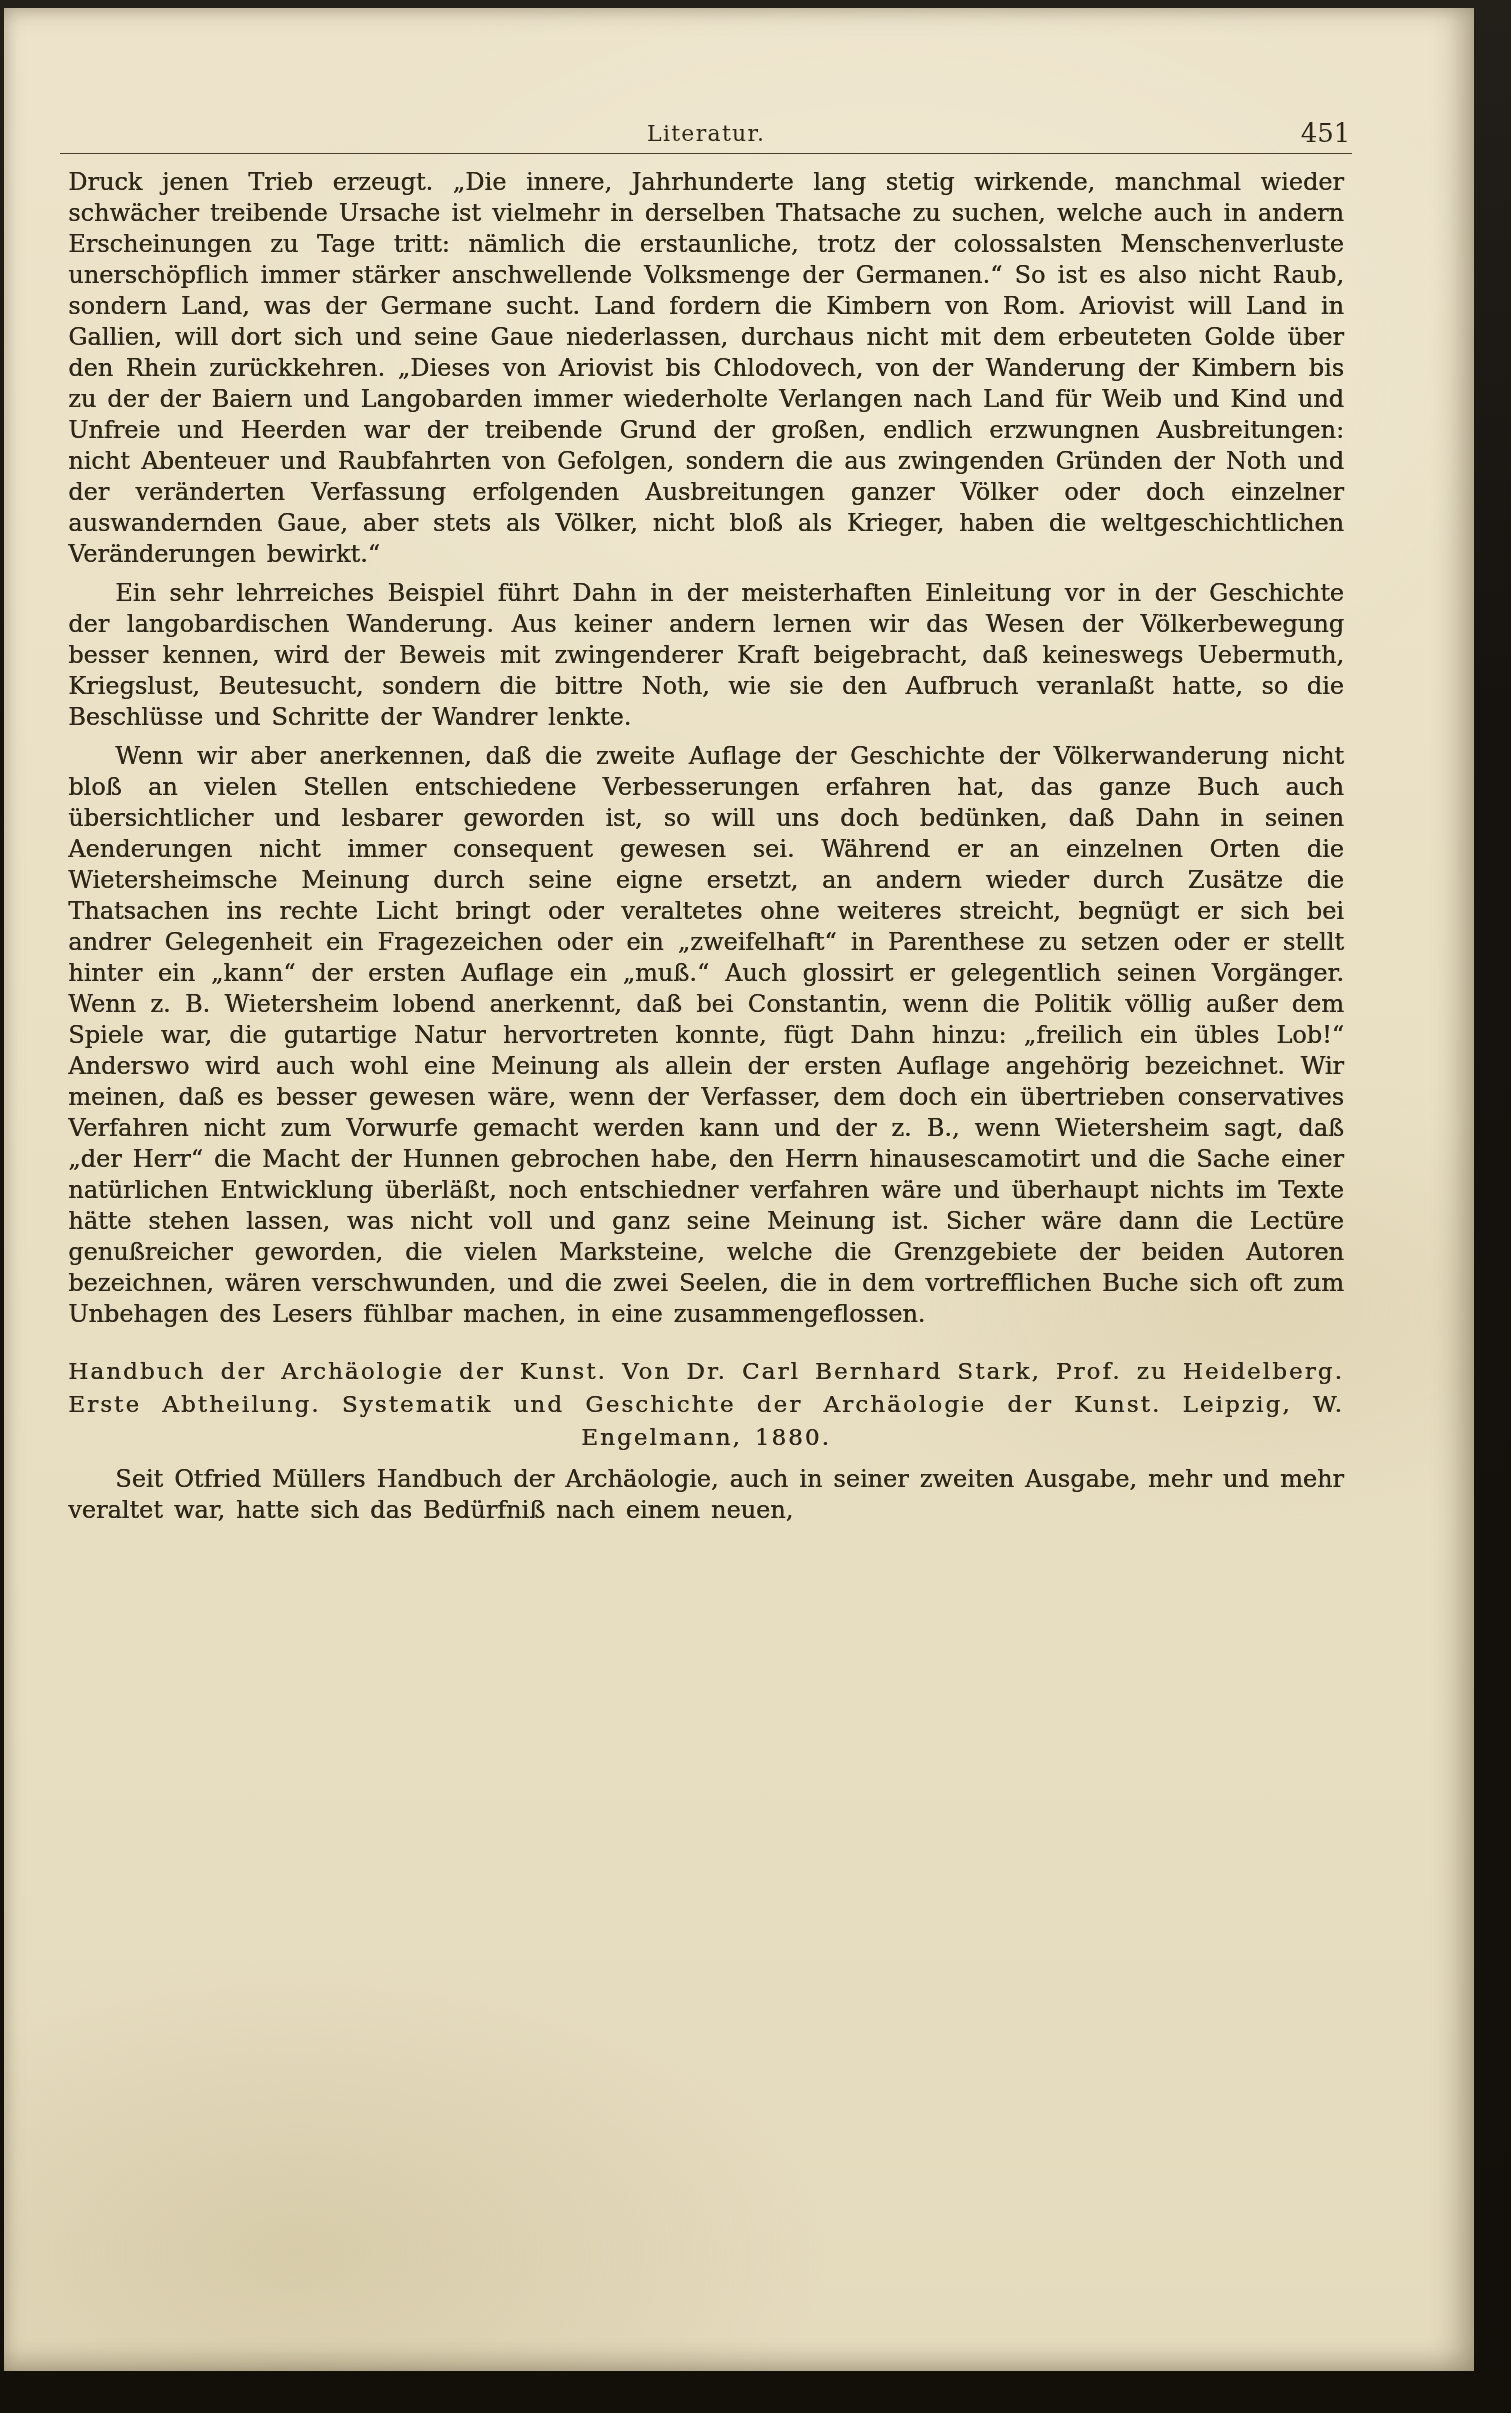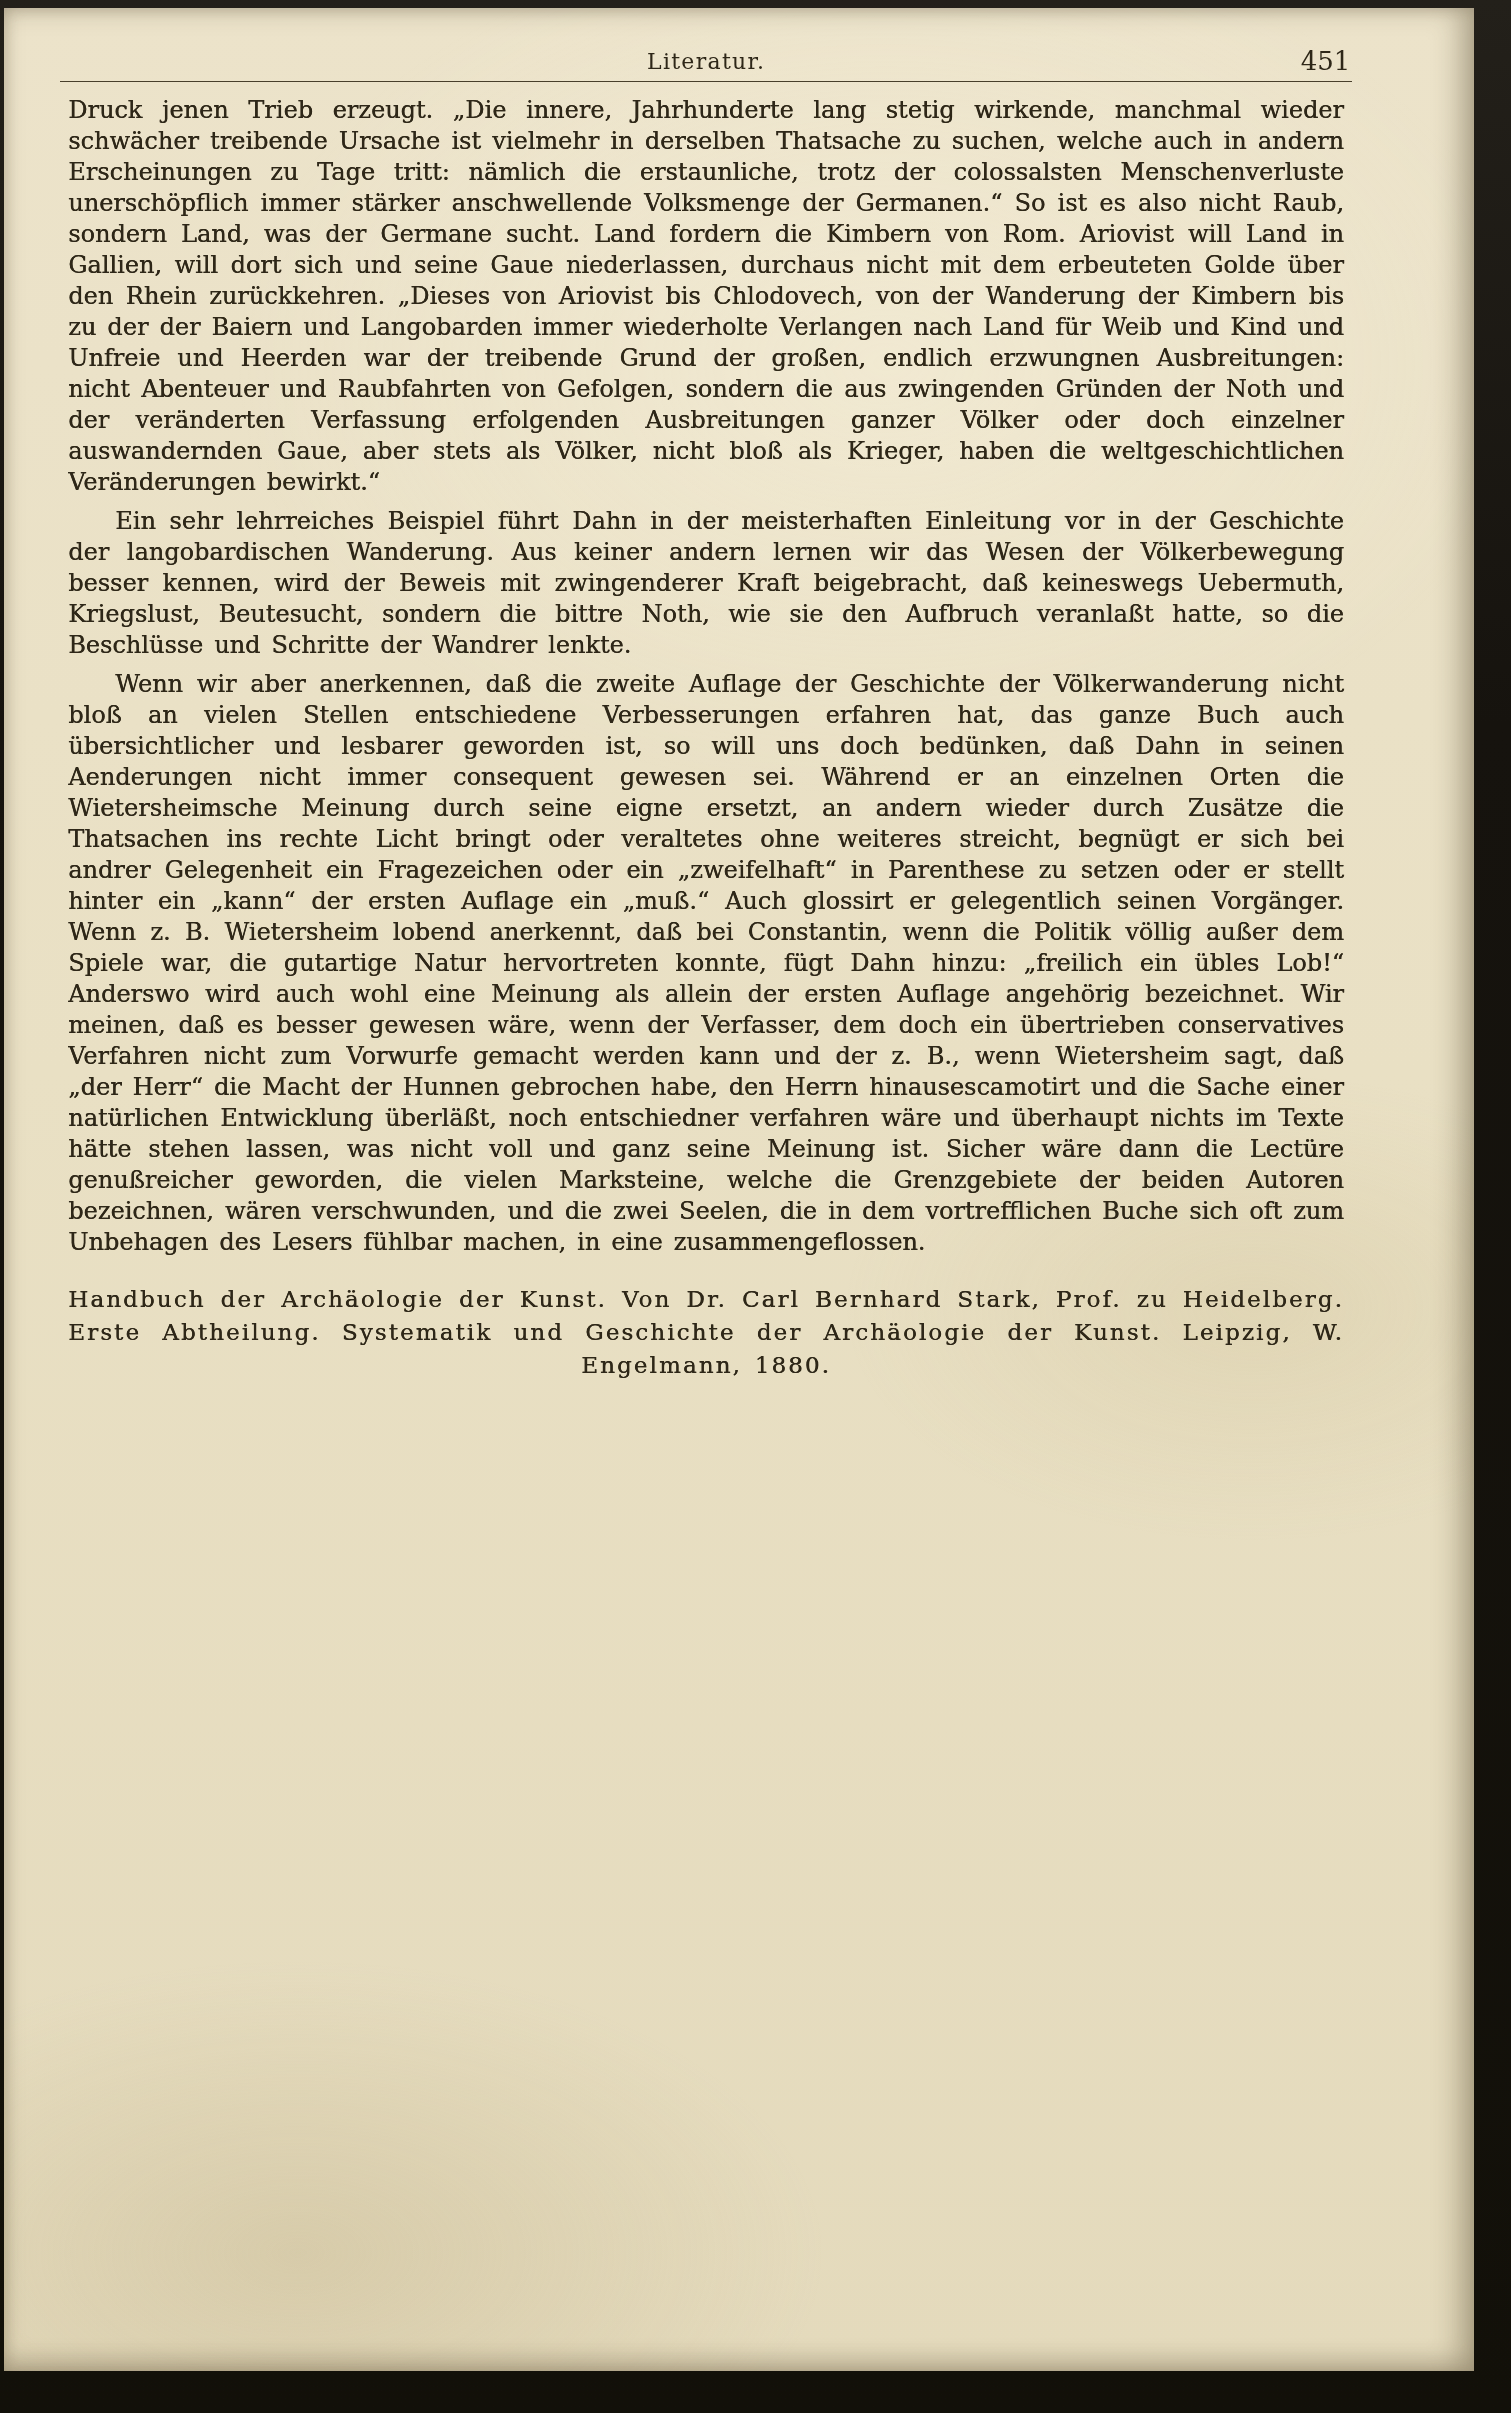--- a/index.html
+++ b/index.html
@@ -30,7 +30,7 @@
       inset -16.7px 0 27px rgba(70,58,34,0.28),
       inset 0 -11.7px 22px rgba(70,58,34,0.18),
       inset 3.3px 3.3px 11.7px rgba(70,58,34,0.12);
-    padding-top: 38px;
+    padding-top: 110px;
     box-sizing: border-box;
   }
   .text-col {

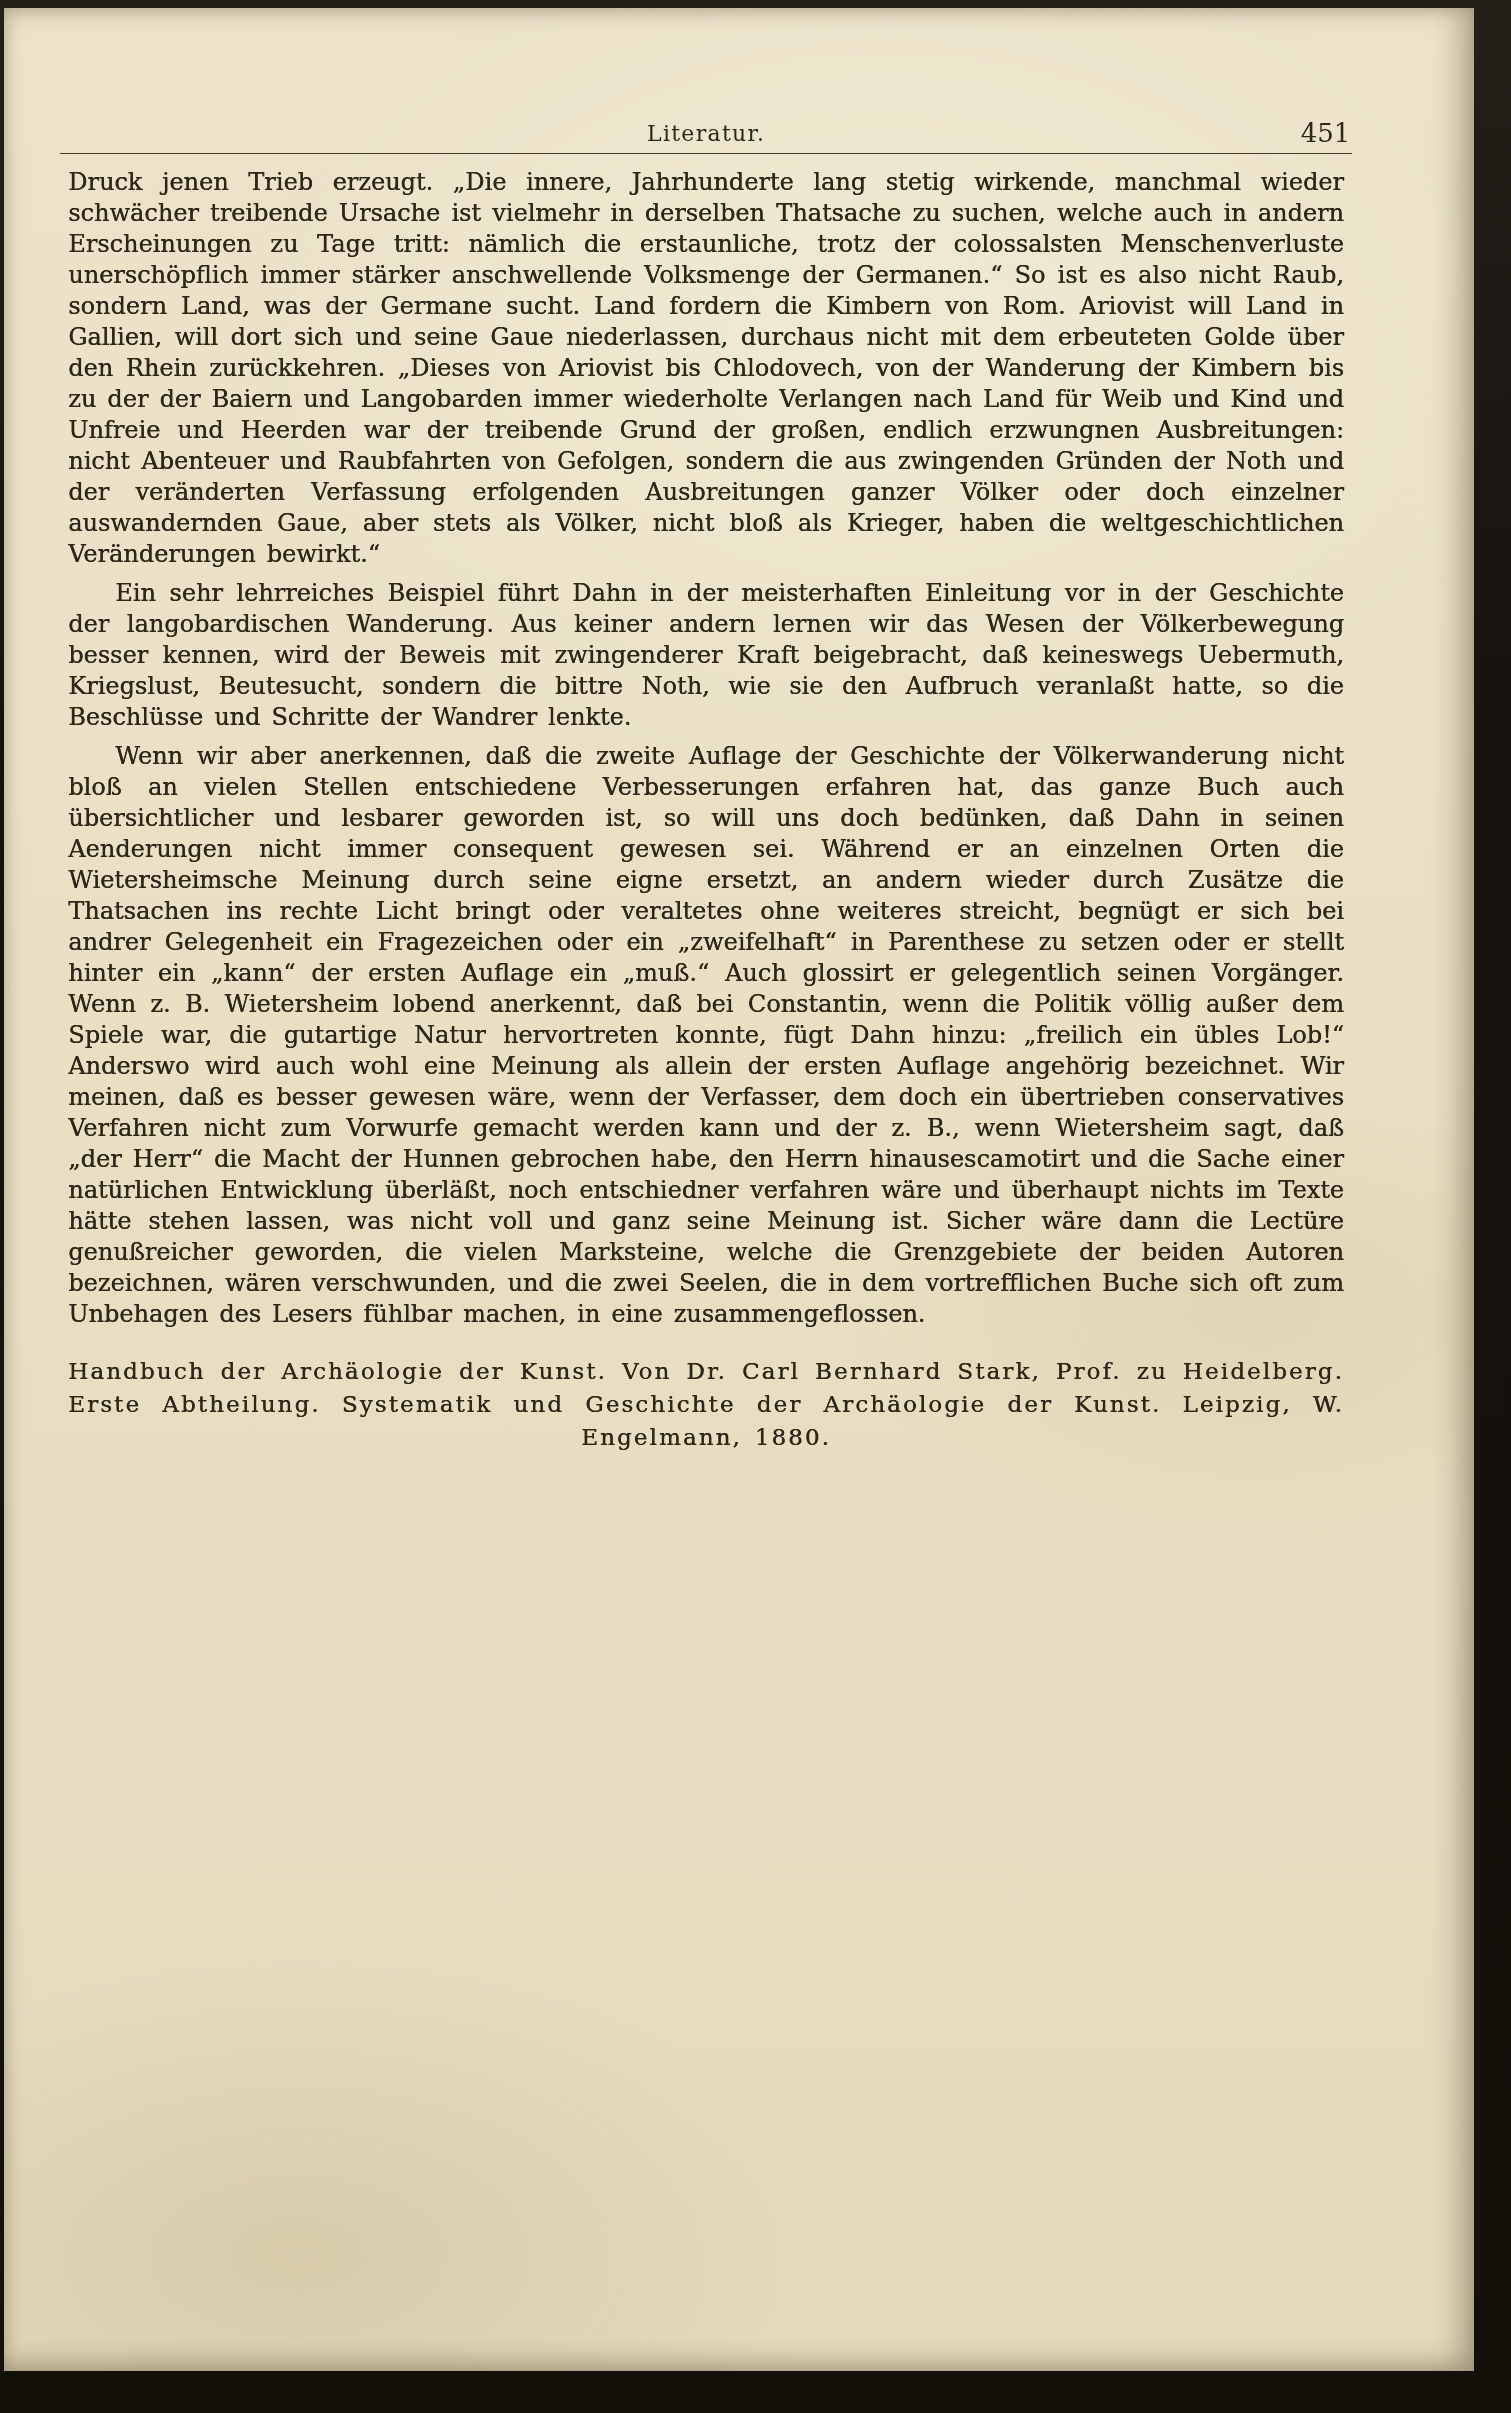--- a/index.html
+++ b/index.html
@@ -104,6 +104,7 @@
         <p class="para">Ein sehr lehrreiches Beispiel führt Dahn in der meisterhaften Einleitung vor in der Geschichte der langobardischen Wanderung. Aus keiner andern lernen wir das Wesen der Völkerbewegung besser kennen, wird der Beweis mit zwingenderer Kraft beigebracht, daß keineswegs Uebermuth, Kriegslust, Beutesucht, sondern die bittre Noth, wie sie den Aufbruch veranlaßt hatte, so die Beschlüsse und Schritte der Wandrer lenkte.</p>
         <p class="para">Wenn wir aber anerkennen, daß die zweite Auflage der Geschichte der Völkerwanderung nicht bloß an vielen Stellen entschiedene Verbesserungen erfahren hat, das ganze Buch auch übersichtlicher und lesbarer geworden ist, so will uns doch bedünken, daß Dahn in seinen Aenderungen nicht immer consequent gewesen sei. Während er an einzelnen Orten die Wietersheimsche Meinung durch seine eigne ersetzt, an andern wieder durch Zusätze die Thatsachen ins rechte Licht bringt oder veraltetes ohne weiteres streicht, begnügt er sich bei andrer Gelegenheit ein Fragezeichen oder ein „zweifelhaft“ in Parenthese zu setzen oder er stellt hinter ein „kann“ der ersten Auflage ein „muß.“ Auch glossirt er gelegentlich seinen Vorgänger. Wenn z. B. Wietersheim lobend anerkennt, daß bei Constantin, wenn die Politik völlig außer dem Spiele war, die gutartige Natur hervortreten konnte, fügt Dahn hinzu: „freilich ein übles Lob!“ Anderswo wird auch wohl eine Meinung als allein der ersten Auflage angehörig bezeichnet. Wir meinen, daß es besser gewesen wäre, wenn der Verfasser, dem doch ein übertrieben conservatives Verfahren nicht zum Vorwurfe gemacht werden kann und der z. B., wenn Wietersheim sagt, daß „der Herr“ die Macht der Hunnen gebrochen habe, den Herrn hinausescamotirt und die Sache einer natürlichen Entwicklung überläßt, noch entschiedner verfahren wäre und überhaupt nichts im Texte hätte stehen lassen, was nicht voll und ganz seine Meinung ist. Sicher wäre dann die Lectüre genußreicher geworden, die vielen Marksteine, welche die Grenzgebiete der beiden Autoren bezeichnen, wären verschwunden, und die zwei Seelen, die in dem vortrefflichen Buche sich oft zum Unbehagen des Lesers fühlbar machen, in eine zusammengeflossen.</p>
         <p class="review-heading">Handbuch der Archäologie der Kunst. Von Dr. Carl Bernhard Stark, Prof. zu Heidelberg. Erste Abtheilung. Systematik und Geschichte der Archäologie der Kunst. Leipzig, W. Engelmann, 1880.</p>
+        <p class="para">Seit Otfried Müllers Handbuch der Archäologie, auch in seiner zweiten Ausgabe, mehr und mehr veraltet war, hatte sich das Bedürfniß nach einem neuen,</p>
       </div>
 
     </div>

